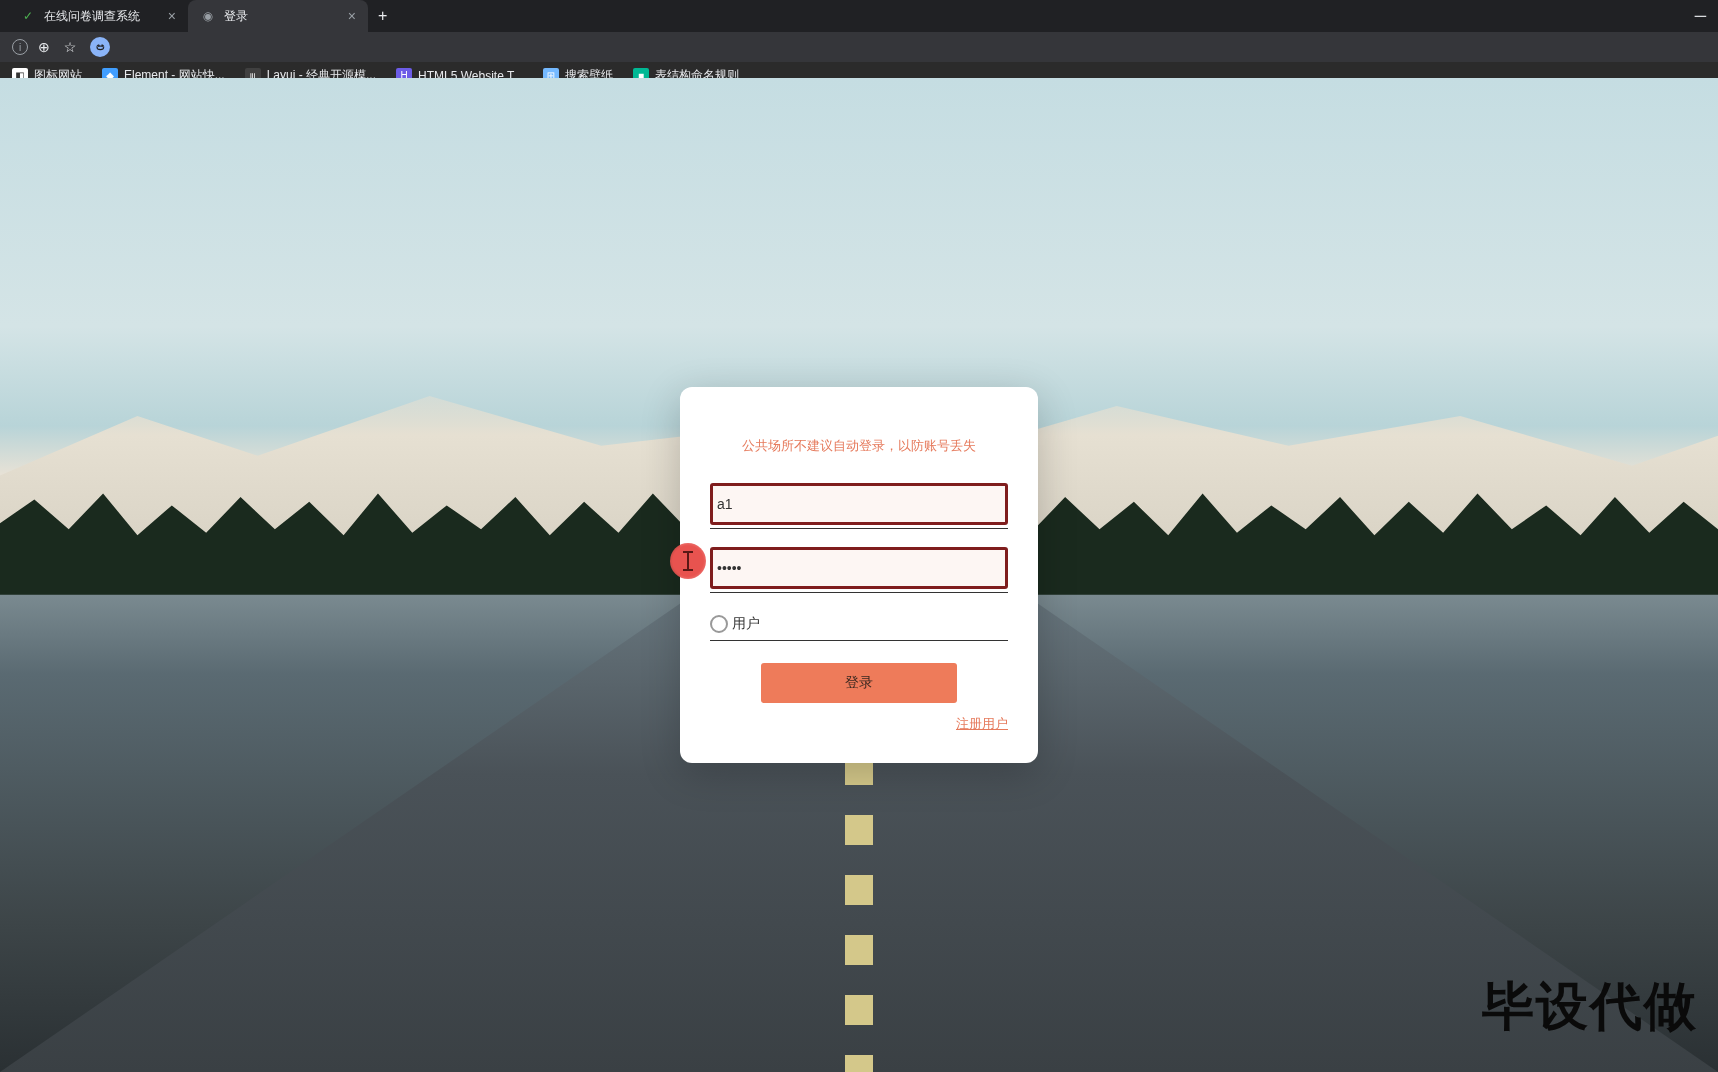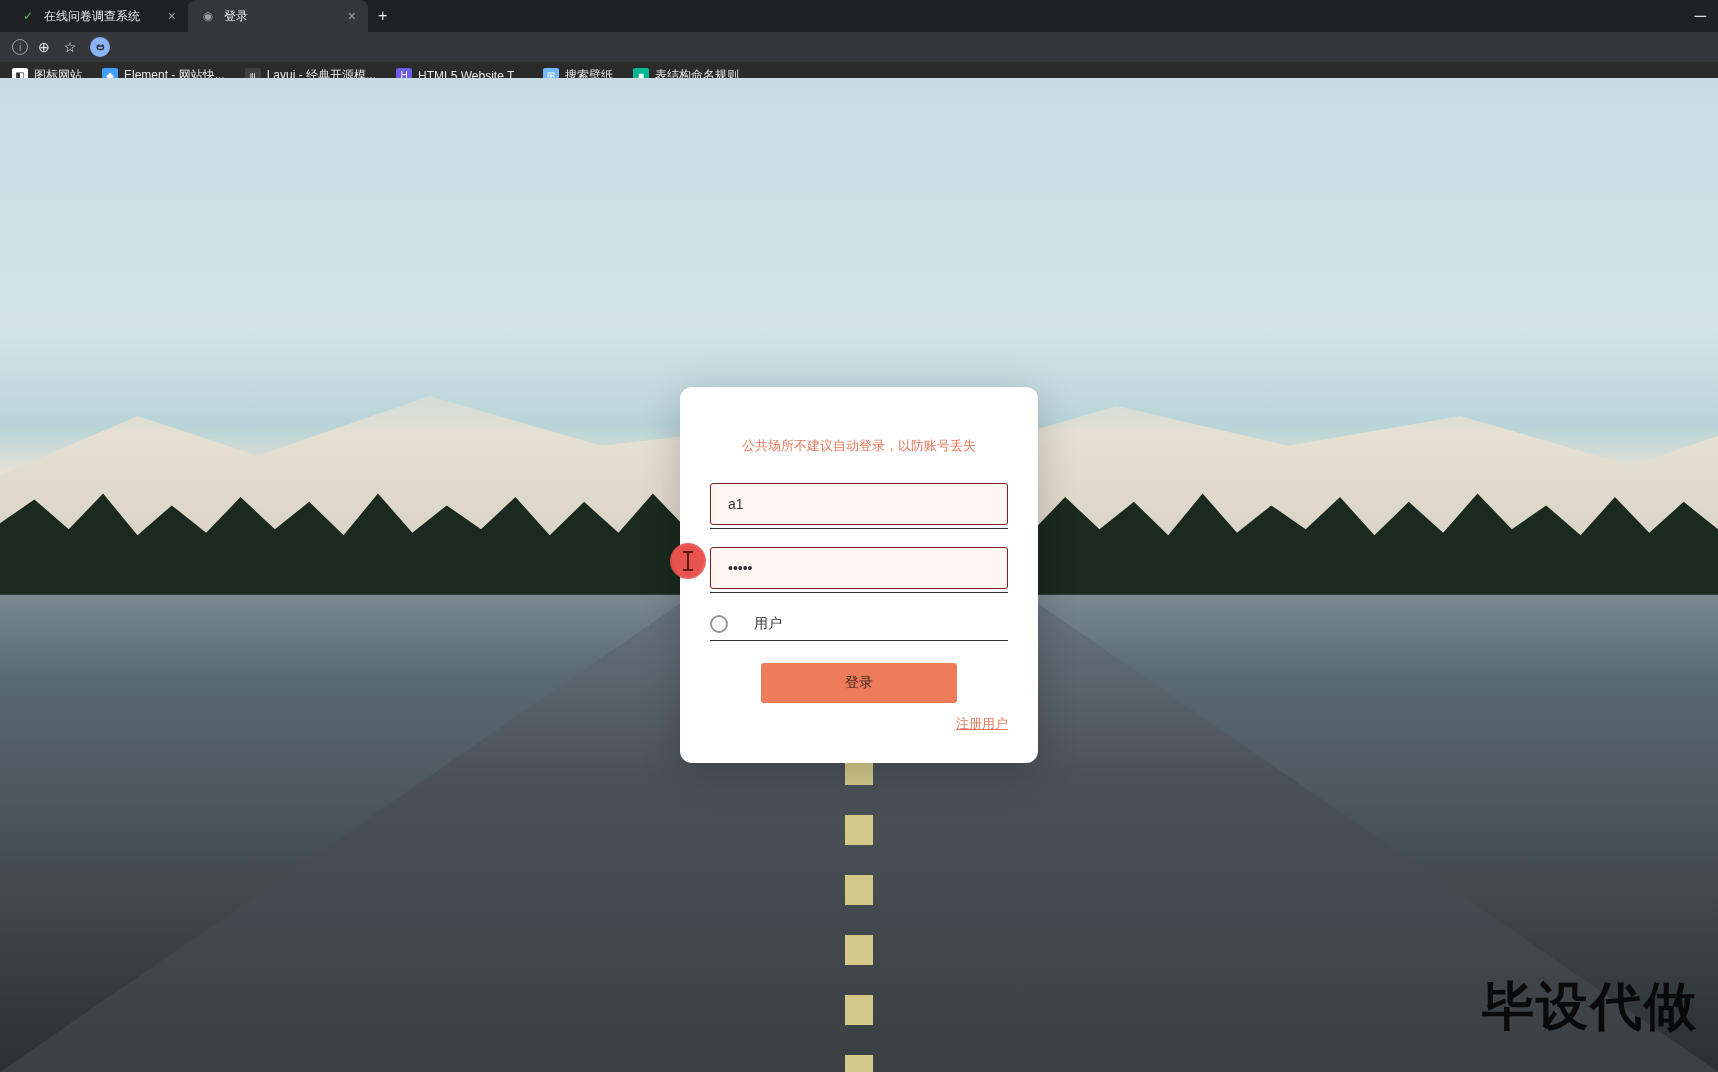--- a/index.html
+++ b/index.html
@@ -239,10 +239,10 @@
     .text-input {
       width: 100%;
       height: 42px;
-      border: 1px solid #7f1d1d;
+      border: 3px solid #7f1d1d;
       background: #fdf6f3;
       border-radius: 3px;
-      padding: 0 17px;
+      padding: 0 4px;
       font-size: 14px;
       color: #333;
       outline: none;

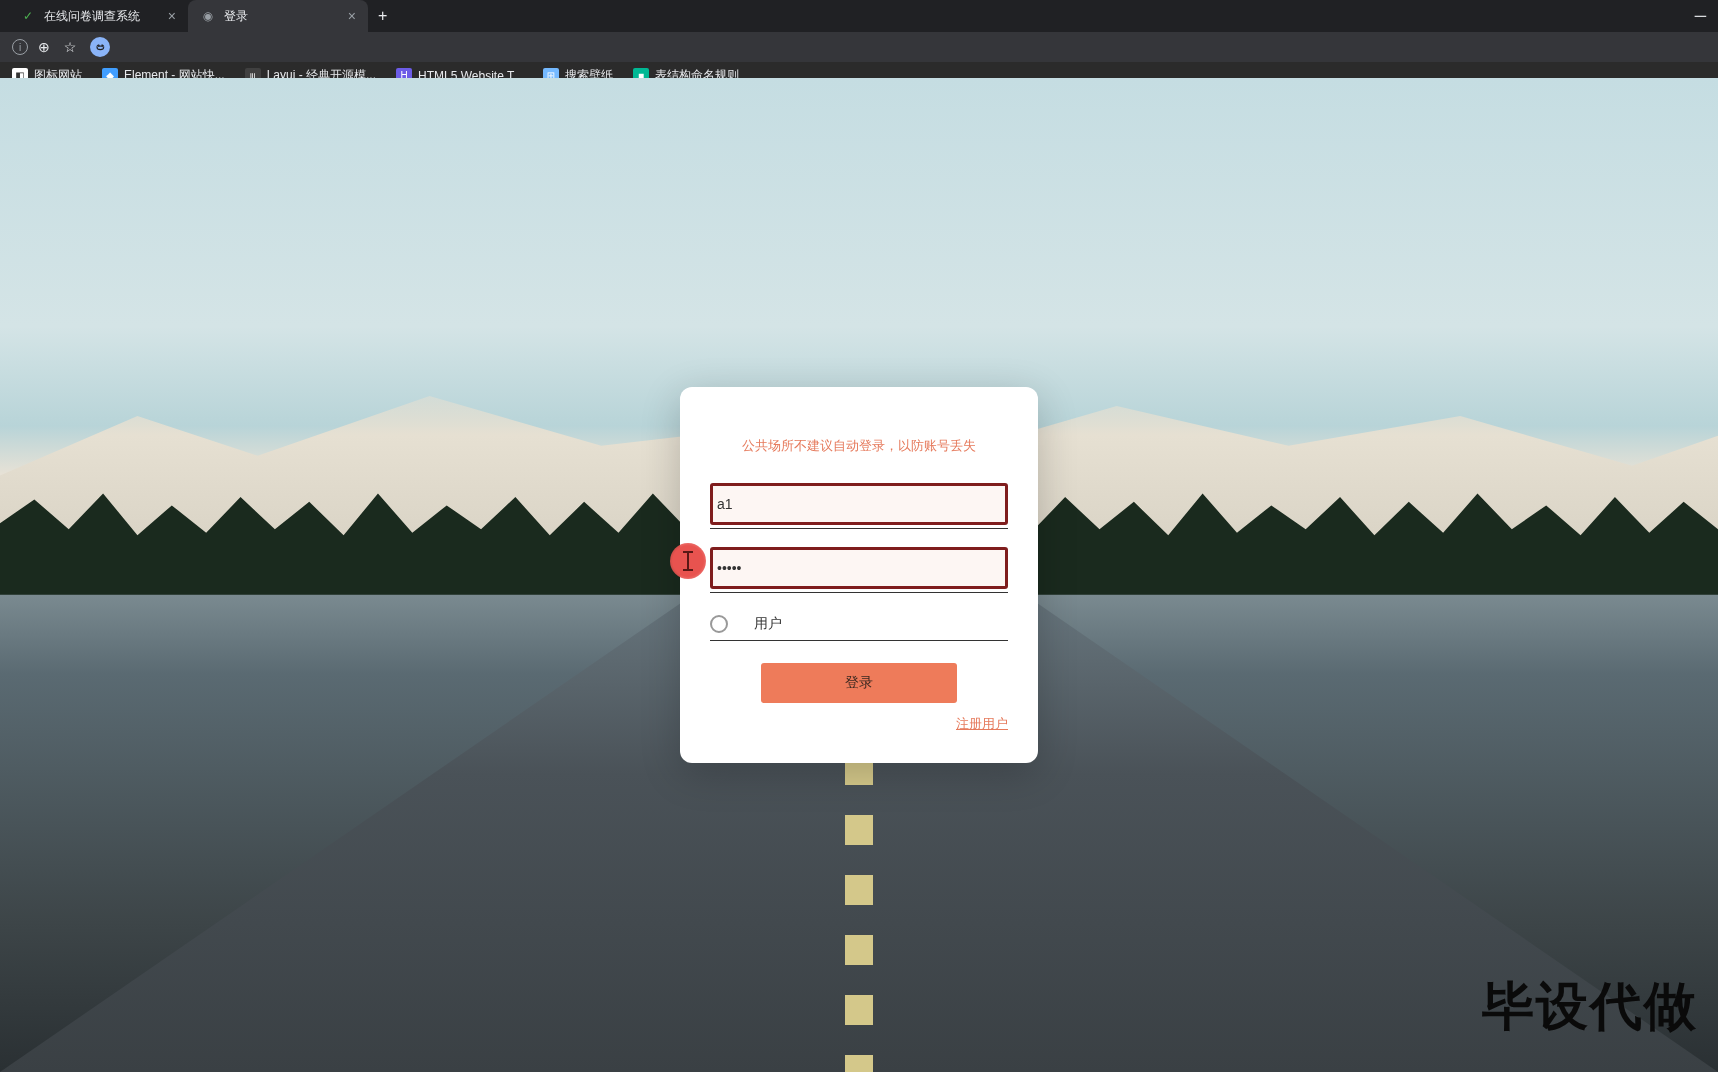--- a/index.html
+++ b/index.html
@@ -251,7 +251,7 @@
     .radio-group {
       display: flex;
       align-items: center;
-      gap: 26px;
+      gap: 4px;
       padding: 4px 0;
     }
     

